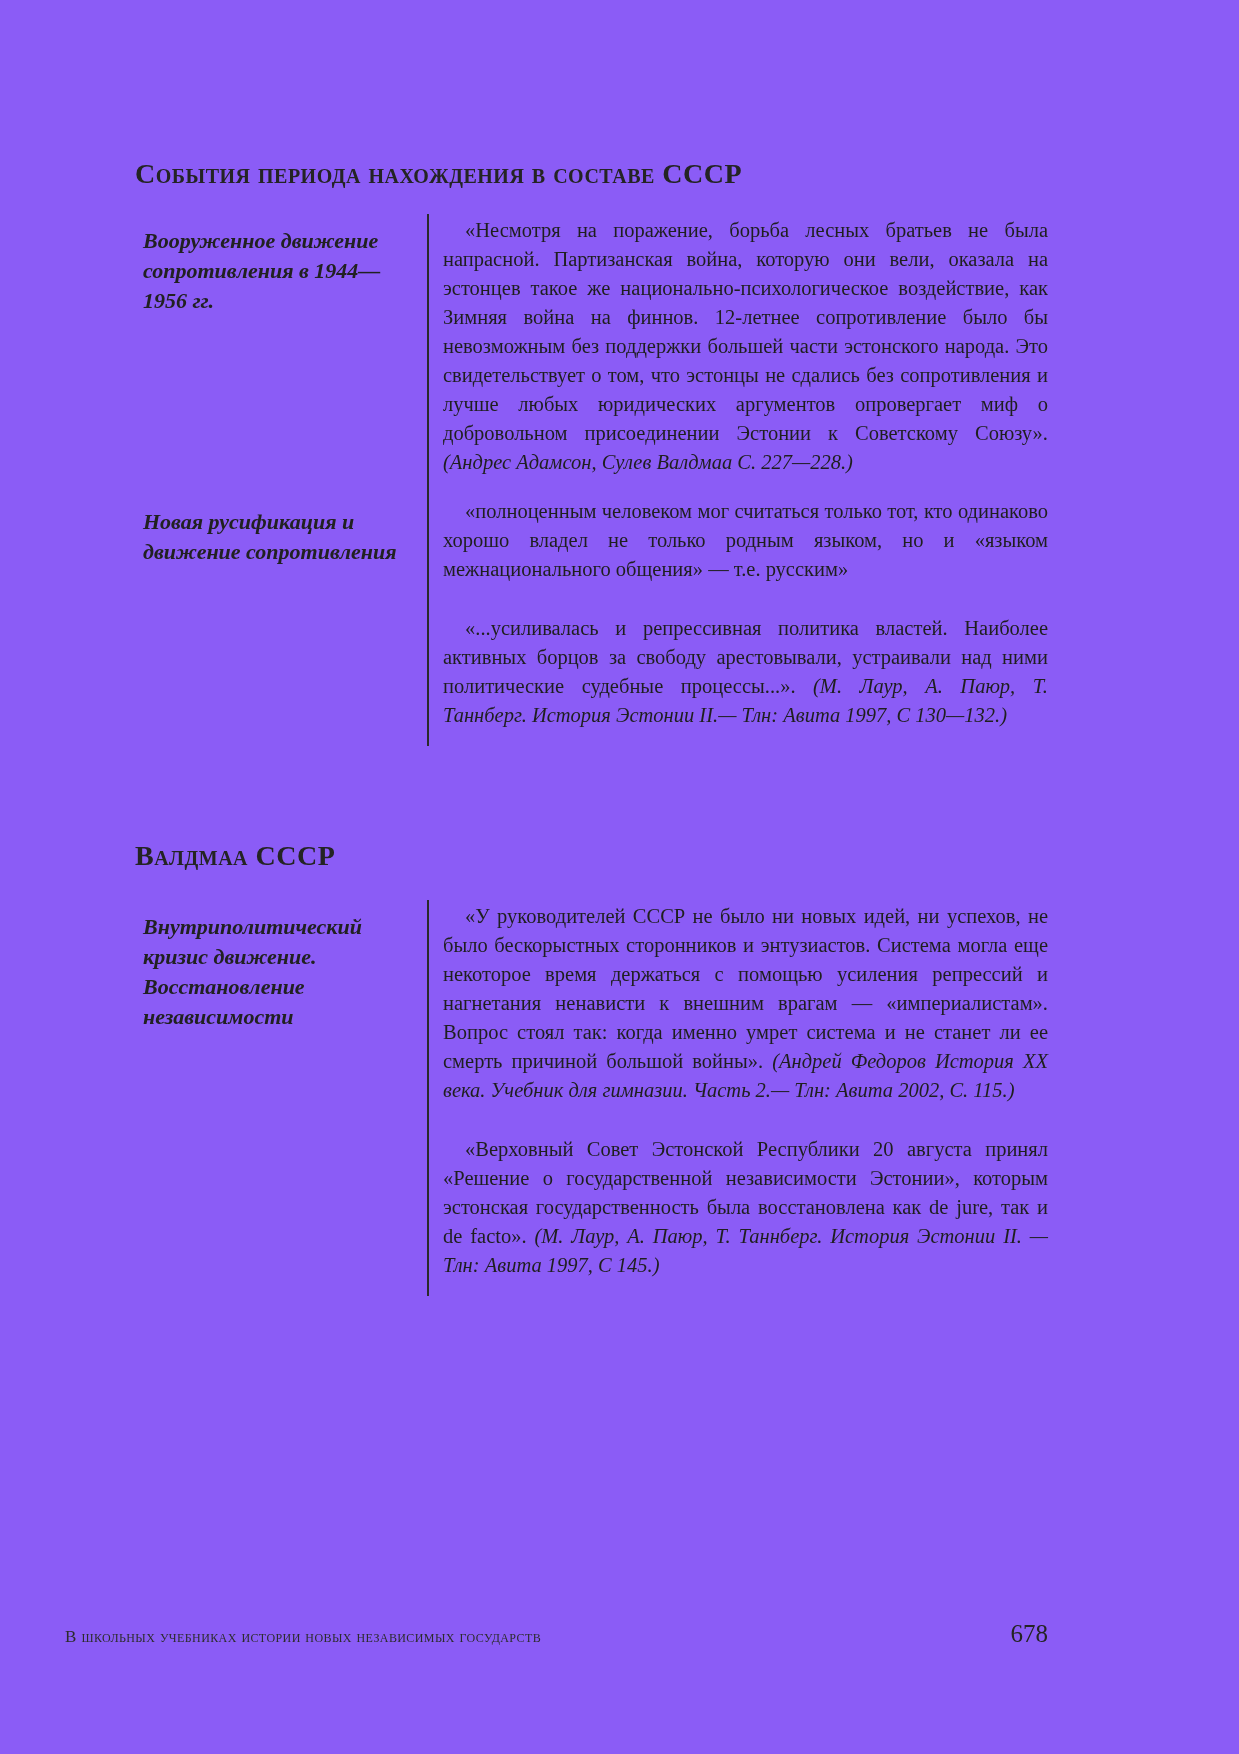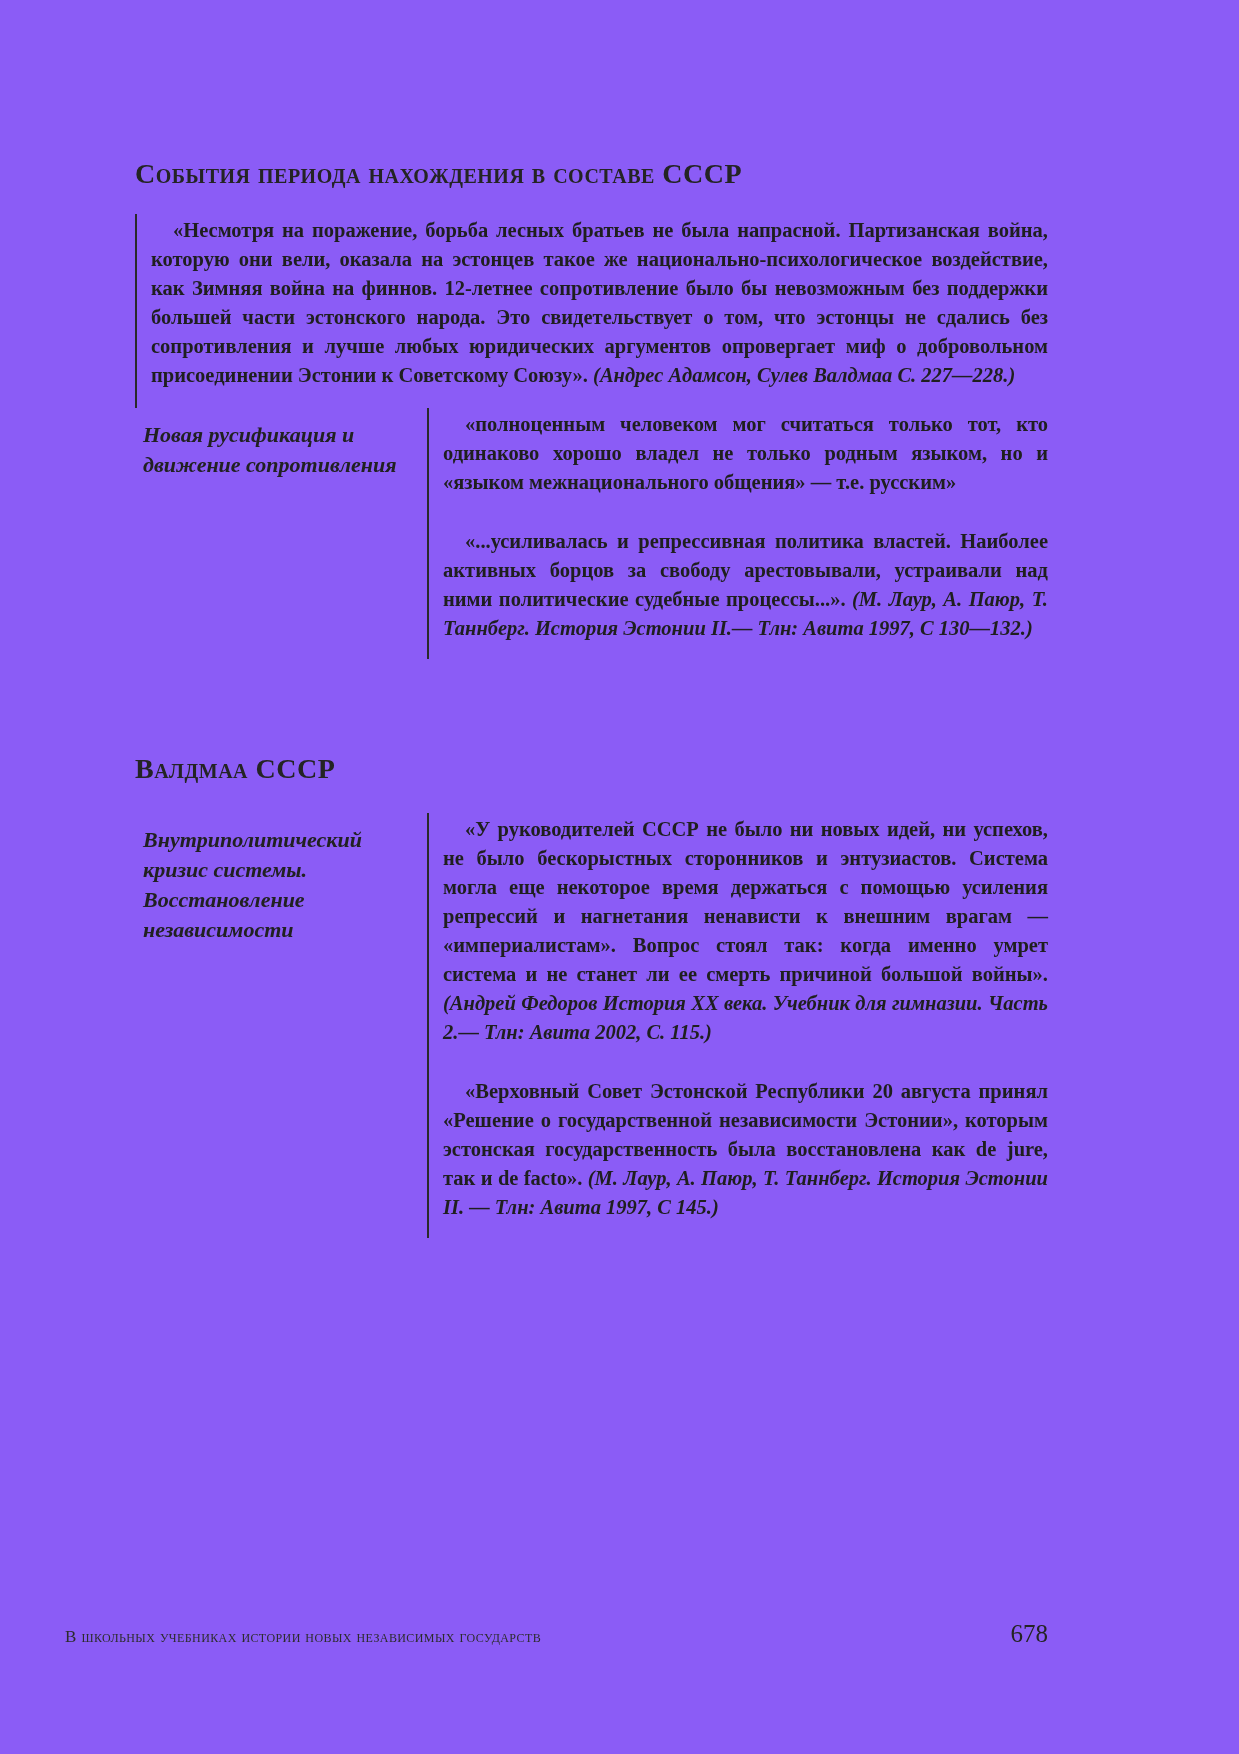--- a/index.html
+++ b/index.html
@@ -108,6 +108,7 @@
     <div class="rowgroup">
 
       <div class="row">
+        <div class="row-label">Вооруженное движение сопротивления в 1944—1956 гг.</div>
         <div class="row-content">
           <p class="para"><span>«Несмотря на поражение, борьба лесных братьев не была напрасной. Партизанская война, которую они вели, оказала на эстонцев такое же национально-психологическое воздействие, как Зимняя война на финнов. 12-летнее сопротивление было бы невозможным без поддержки большей части эстонского народа. Это свидетельствует о том, что эстонцы не сдались без сопротивления и лучше любых юридических аргументов опровергает миф о добровольном присоединении Эстонии к Советскому Союзу». </span><span class="cite">(Андрес Адамсон, Сулев Валдмаа С. 227—228.)</span></p>
         </div>

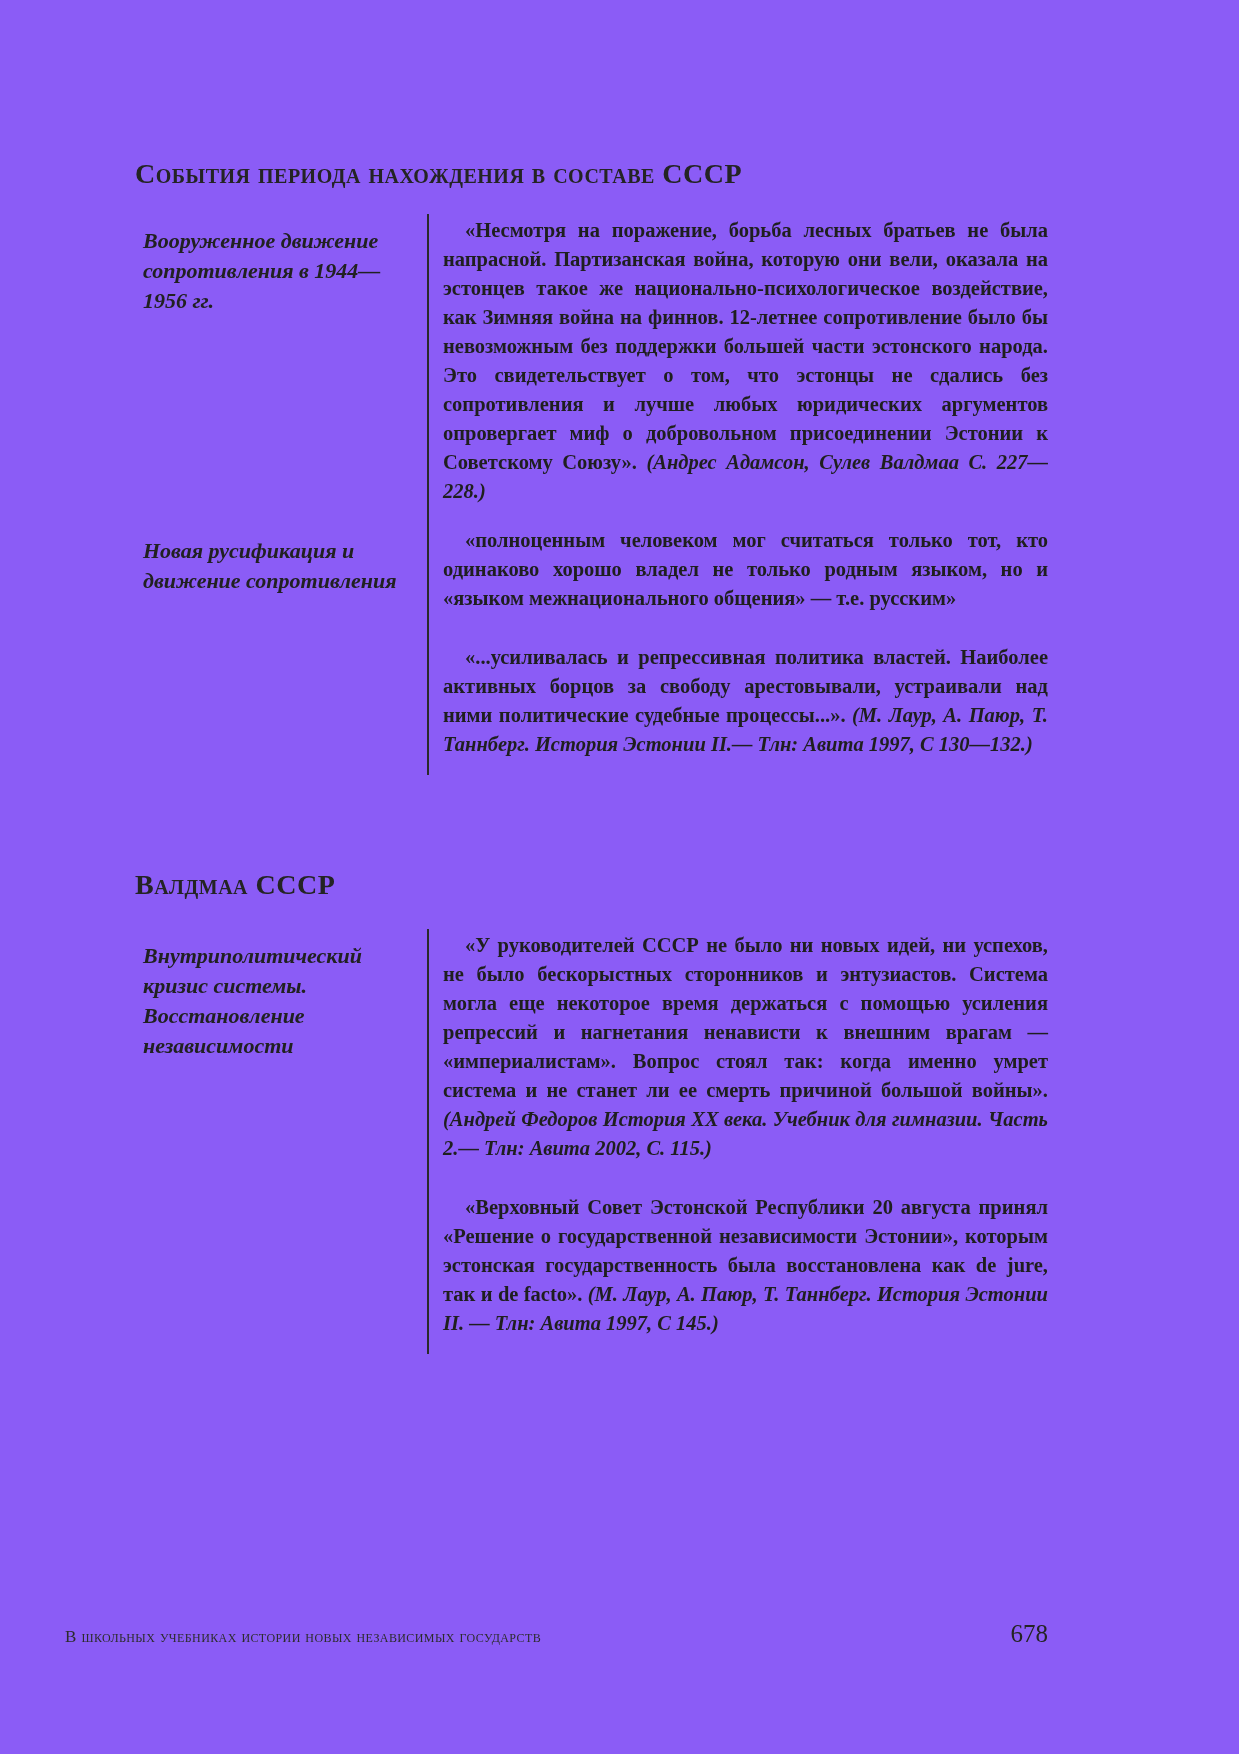--- a/index.html
+++ b/index.html
@@ -58,7 +58,6 @@
     border-left: 2px solid #2a2a2a;
     box-sizing: border-box;
     padding: 2px 0 18px 14px;
-    font-weight: bold;
   }
   .row.last-row .row-content {
     padding-bottom: 16px;

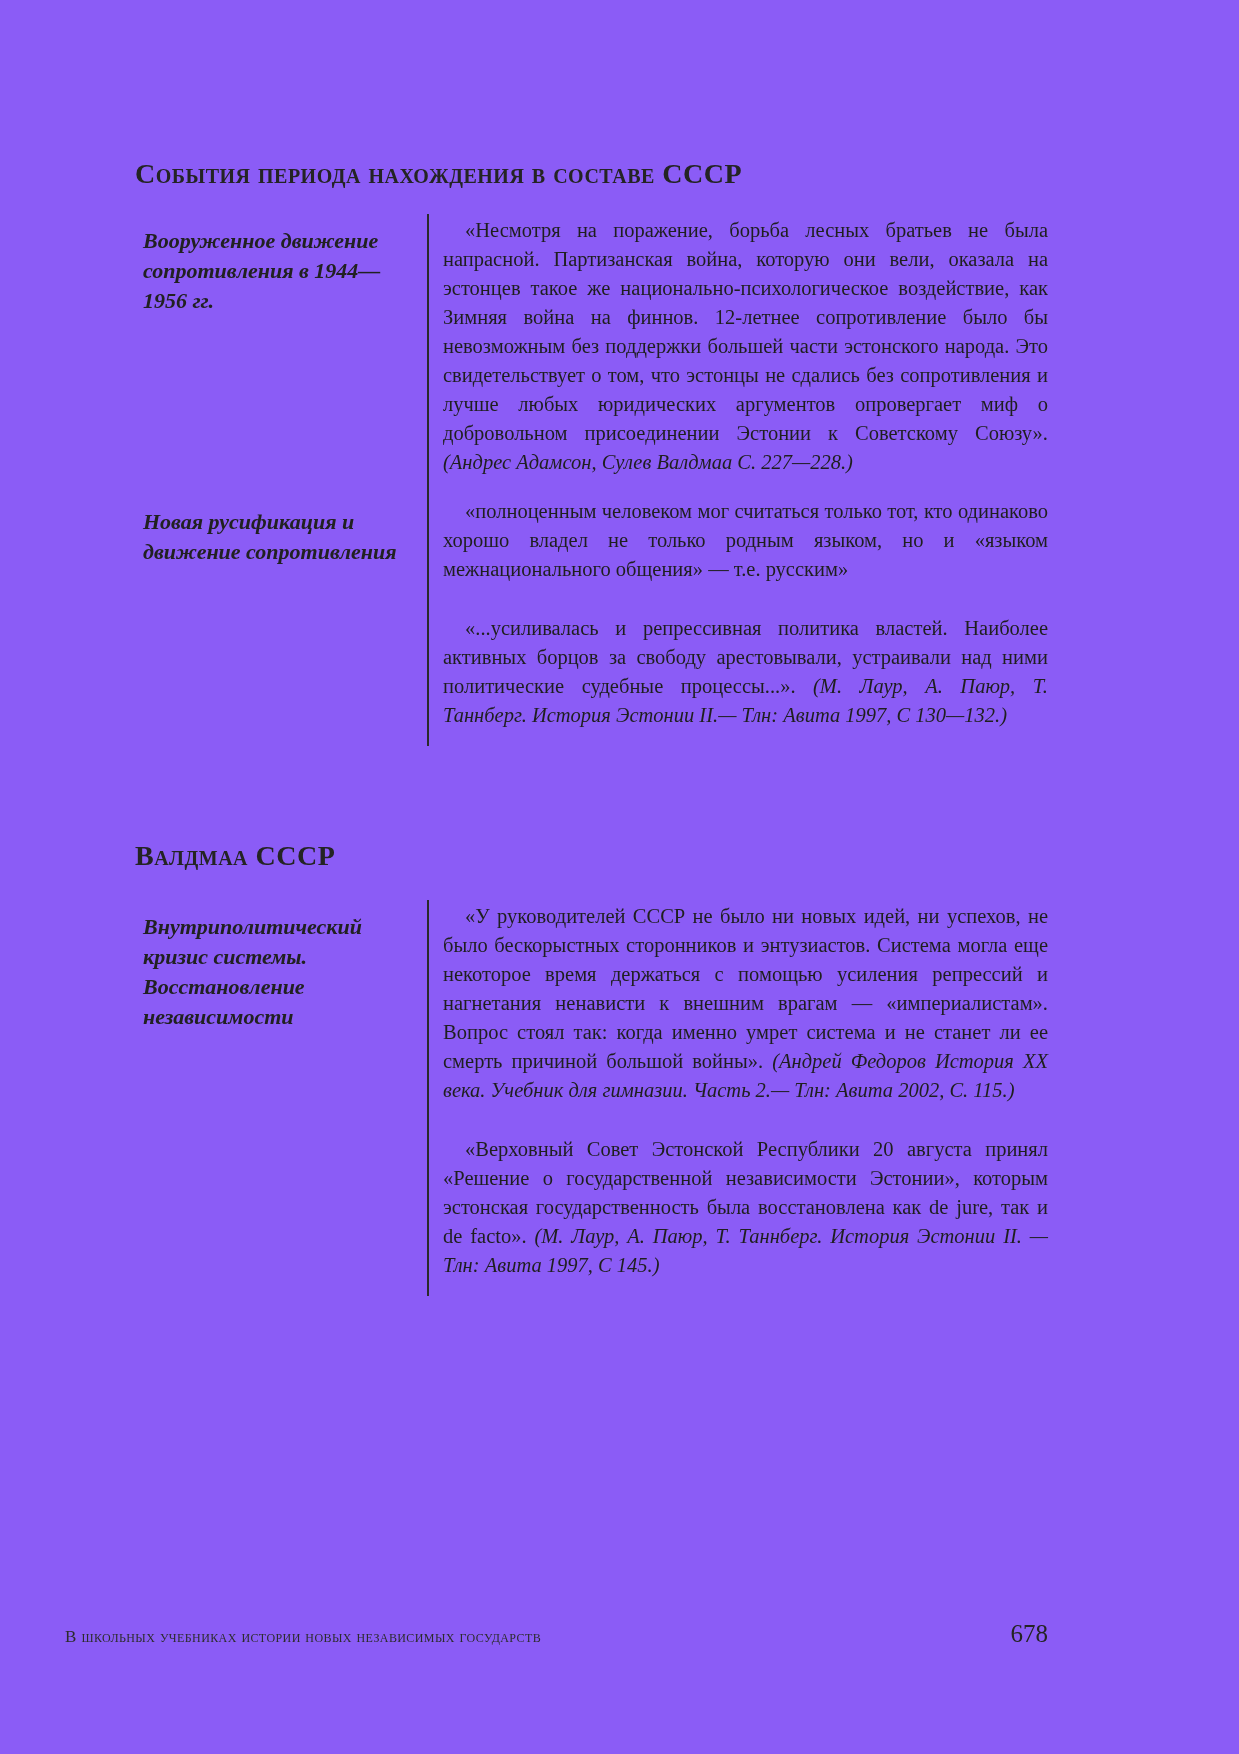--- a/index.html
+++ b/index.html
@@ -128,7 +128,7 @@
     <div class="rowgroup">
 
       <div class="row last-row">
-        <div class="row-label">Внутриполитический кризис системы. Восстановление независимости</div>
+        <div class="row-label">Внутриполитический кризис движение. Восстановление независимости</div>
         <div class="row-content">
           <p class="para"><span>«У руководителей СССР не было ни новых идей, ни успехов, не было бескорыстных сторонников и энтузиастов. Система могла еще некоторое время держаться с помощью усиления репрессий и нагнетания ненависти к внешним врагам — «империалистам». Вопрос стоял так: когда именно умрет система и не станет ли ее смерть причиной большой войны». </span><span class="cite">(Андрей Федоров История XX века. Учебник для гимназии. Часть 2.— Тлн: Авита 2002, С. 115.)</span></p>
           <p class="para"><span>«Верховный Совет Эстонской Республики 20 августа принял «Решение о государственной независимости Эстонии», которым эстонская государственность была восстановлена как de jure, так и de facto». </span><span class="cite">(М. Лаур, А. Паюр, Т. Таннберг. История Эстонии II. — Тлн: Авита 1997, С 145.)</span></p>

